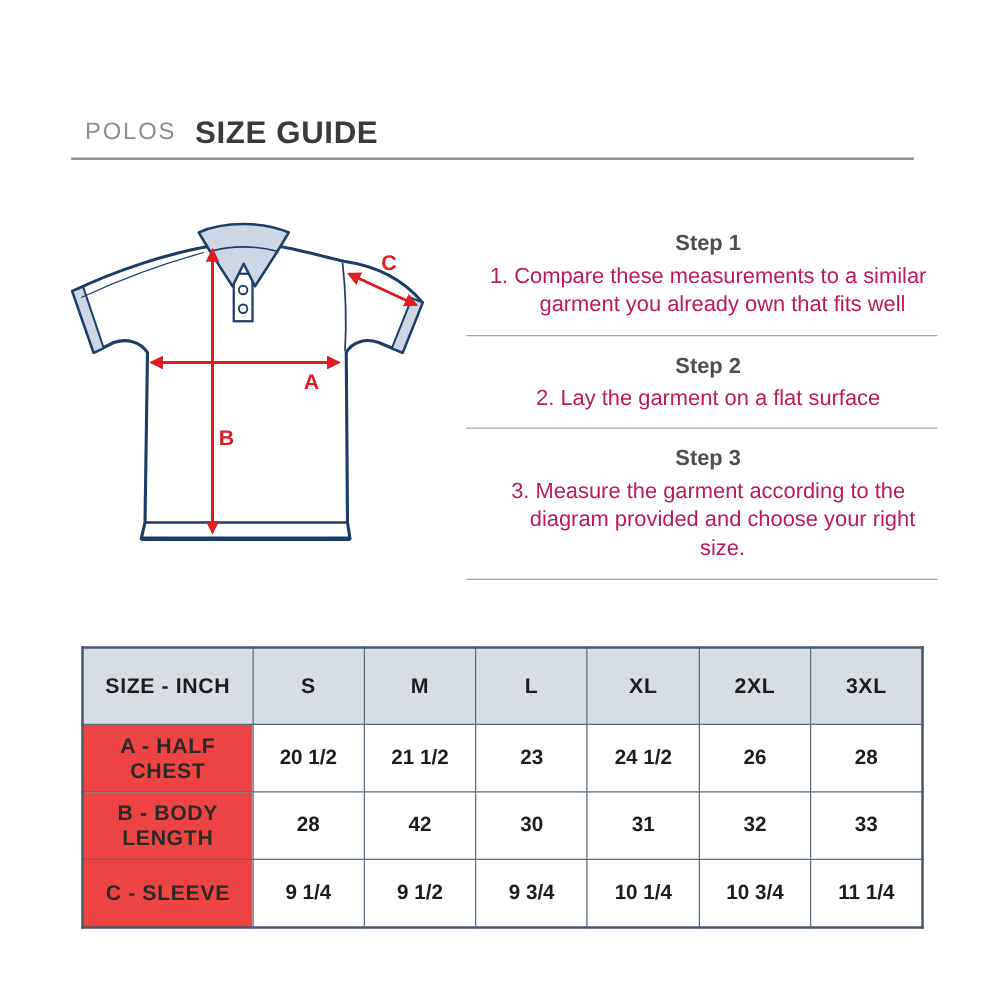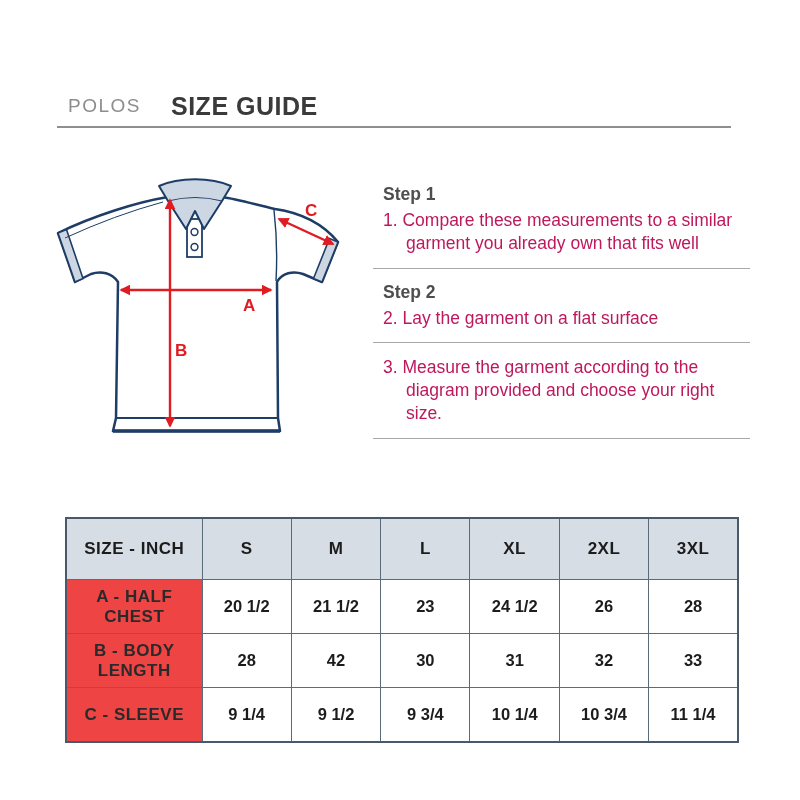--- a/index.html
+++ b/index.html
@@ -10,7 +10,7 @@
 
   
   .header { position:absolute; left:57px; top:92px; width:674px; }
-  .header-text { display:flex; align-items:flex-end; gap:30px; padding-left:11px; line-height:28px; }
+  .header-text { display:flex; align-items:flex-end; gap:15px; padding-left:11px; line-height:28px; }
   .brand { font-size:19px; color:#8d8d8d; letter-spacing:1.5px; }
   .title { font-size:25px; font-weight:bold; color:#3a3a3a; letter-spacing:0.5px; }
   .header-rule { margin-top:6px; height:2px; background:#8f8f8f; }

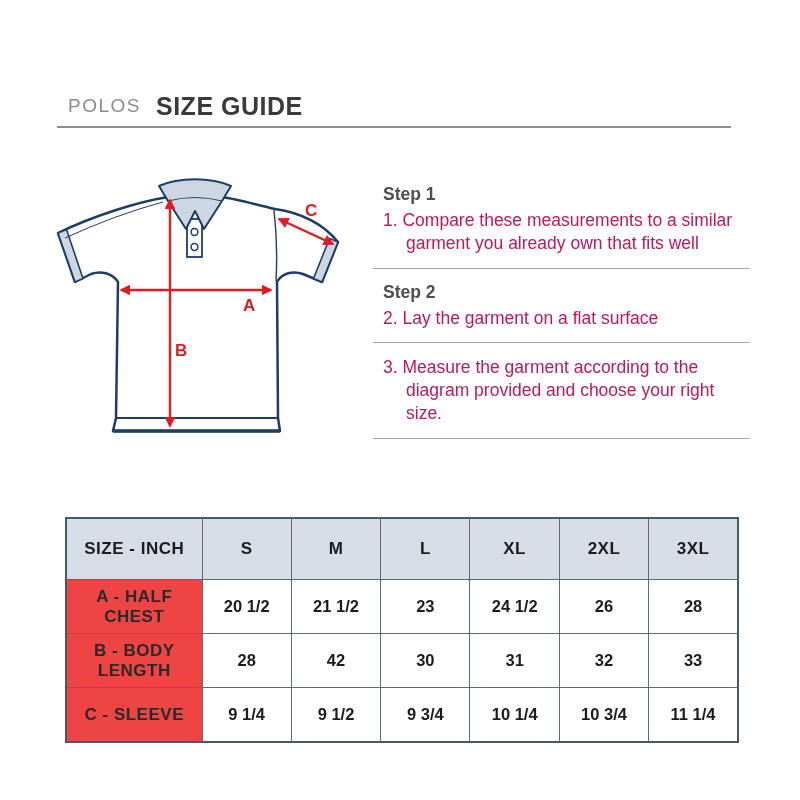--- a/index.html
+++ b/index.html
@@ -19,7 +19,7 @@
   .diagram { position:absolute; left:45px; top:165px; width:330px; height:290px; }
 
   
-  .steps { position:absolute; left:373px; top:184px; width:377px; }
+  .steps { position:absolute; left:373px; top:184px; width:377px;text-align:center; }
   .step { border-bottom:1px solid #a8a8a8; padding:0 0 12px 10px; margin-bottom:13px; }
   .step-title { font-size:17.5px; font-weight:bold; color:#4e4e4e; margin-bottom:4px; }
   .step-text { font-size:17.5px; color:#be185d; line-height:1.33; padding-left:23px; text-indent:-23px; }

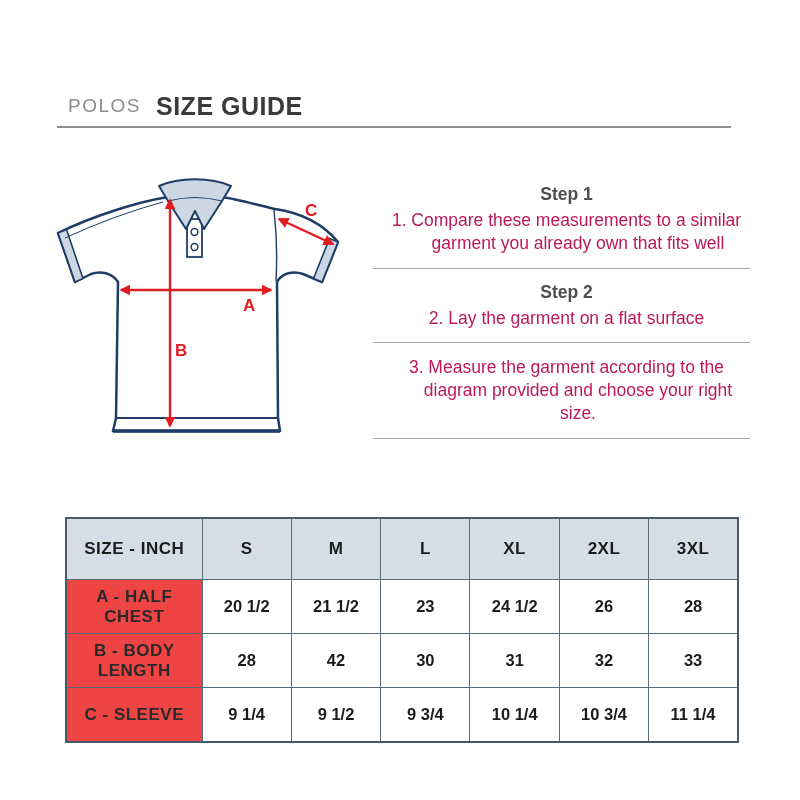--- a/index.html
+++ b/index.html
@@ -113,6 +113,7 @@
       <div class="step-text">2. Lay the garment on a flat surface</div>
     </div>
     <div class="step">
+      <div class="step-title">Step 3</div>
       <div class="step-text">3. Measure the garment according to the diagram provided and choose your right size.</div>
     </div>
   </div>

